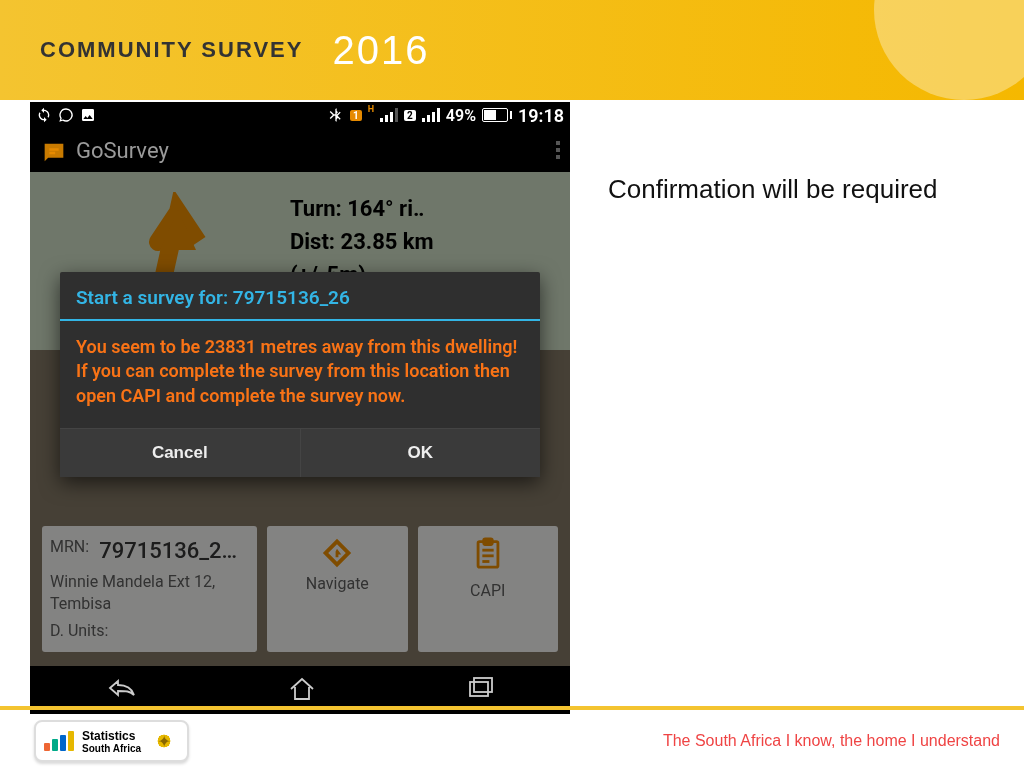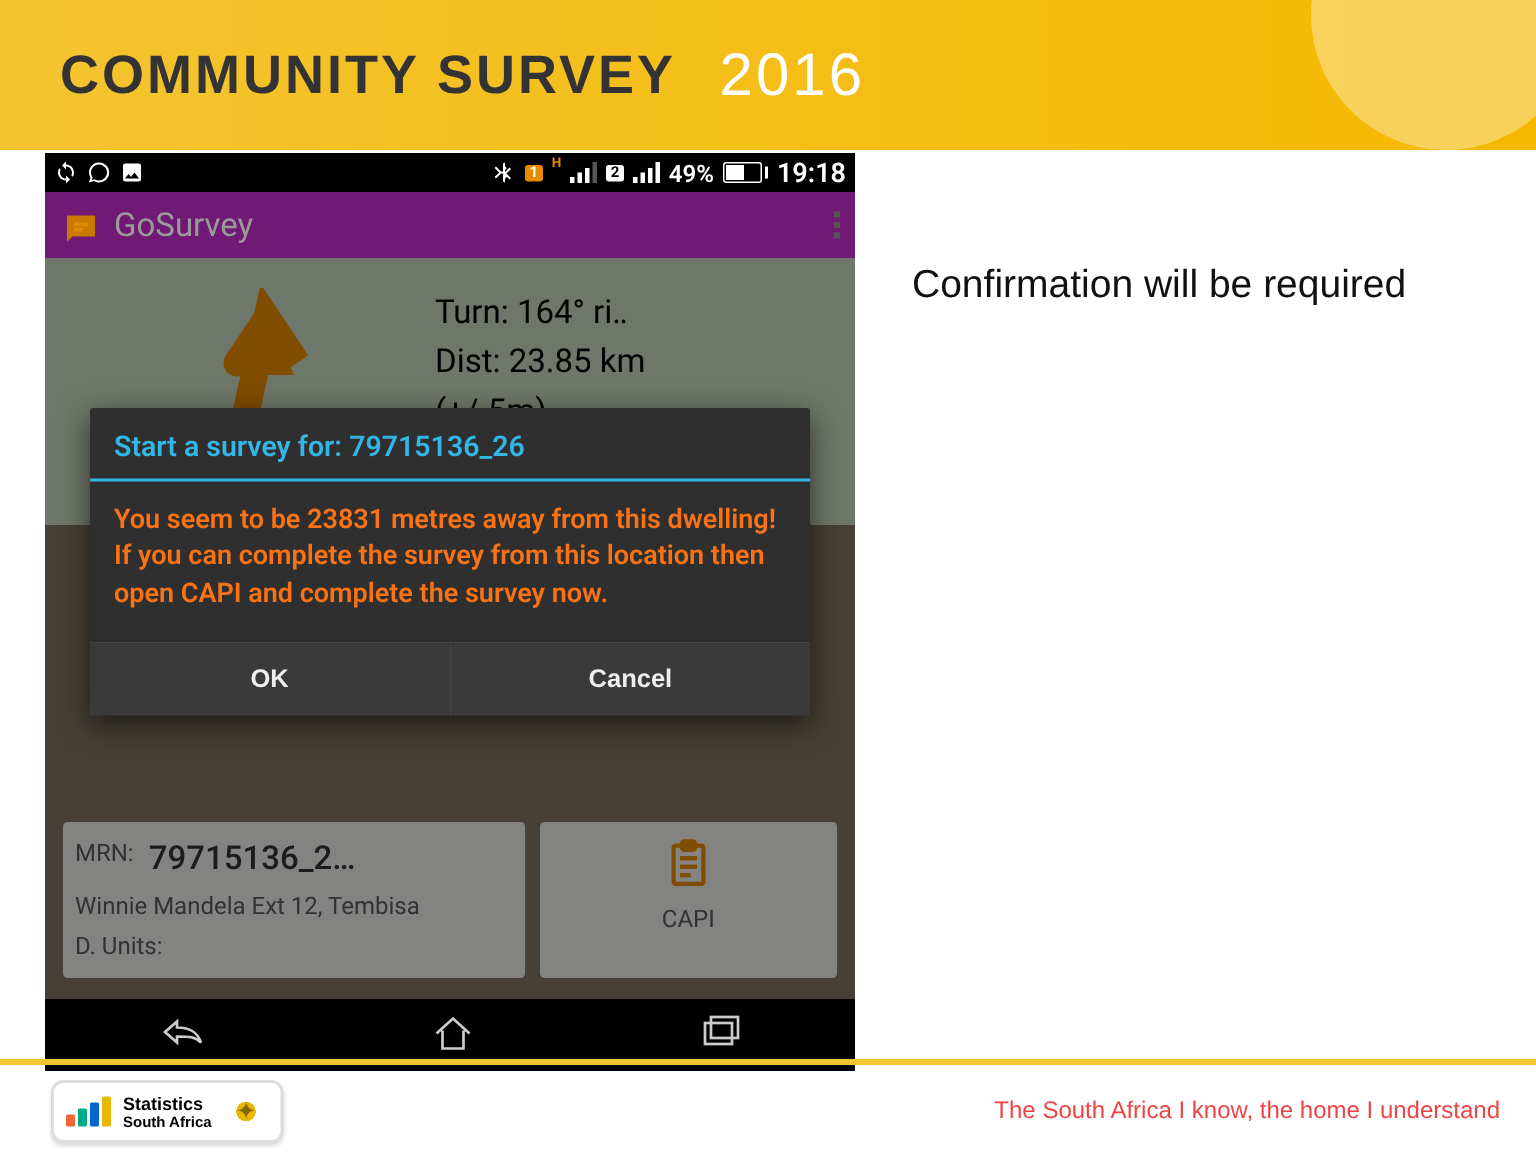--- a/index.html
+++ b/index.html
@@ -17,7 +17,7 @@
     display: flex; align-items: center;
     padding-left: 40px;
   }
-  .banner .title-a { font-size: 36px; font-weight: 800; color:#333; letter-spacing:2px;}
+  .banner .title-a { font-size: 22px; font-weight: 800; color:#333; letter-spacing:2px;}
   .banner .title-b { font-size: 40px; font-weight: 300; color:#fff; margin-left:29px; letter-spacing:2px;}
   .banner-deco {
     position:absolute; right:0; top:0; width:420px; height:100%;

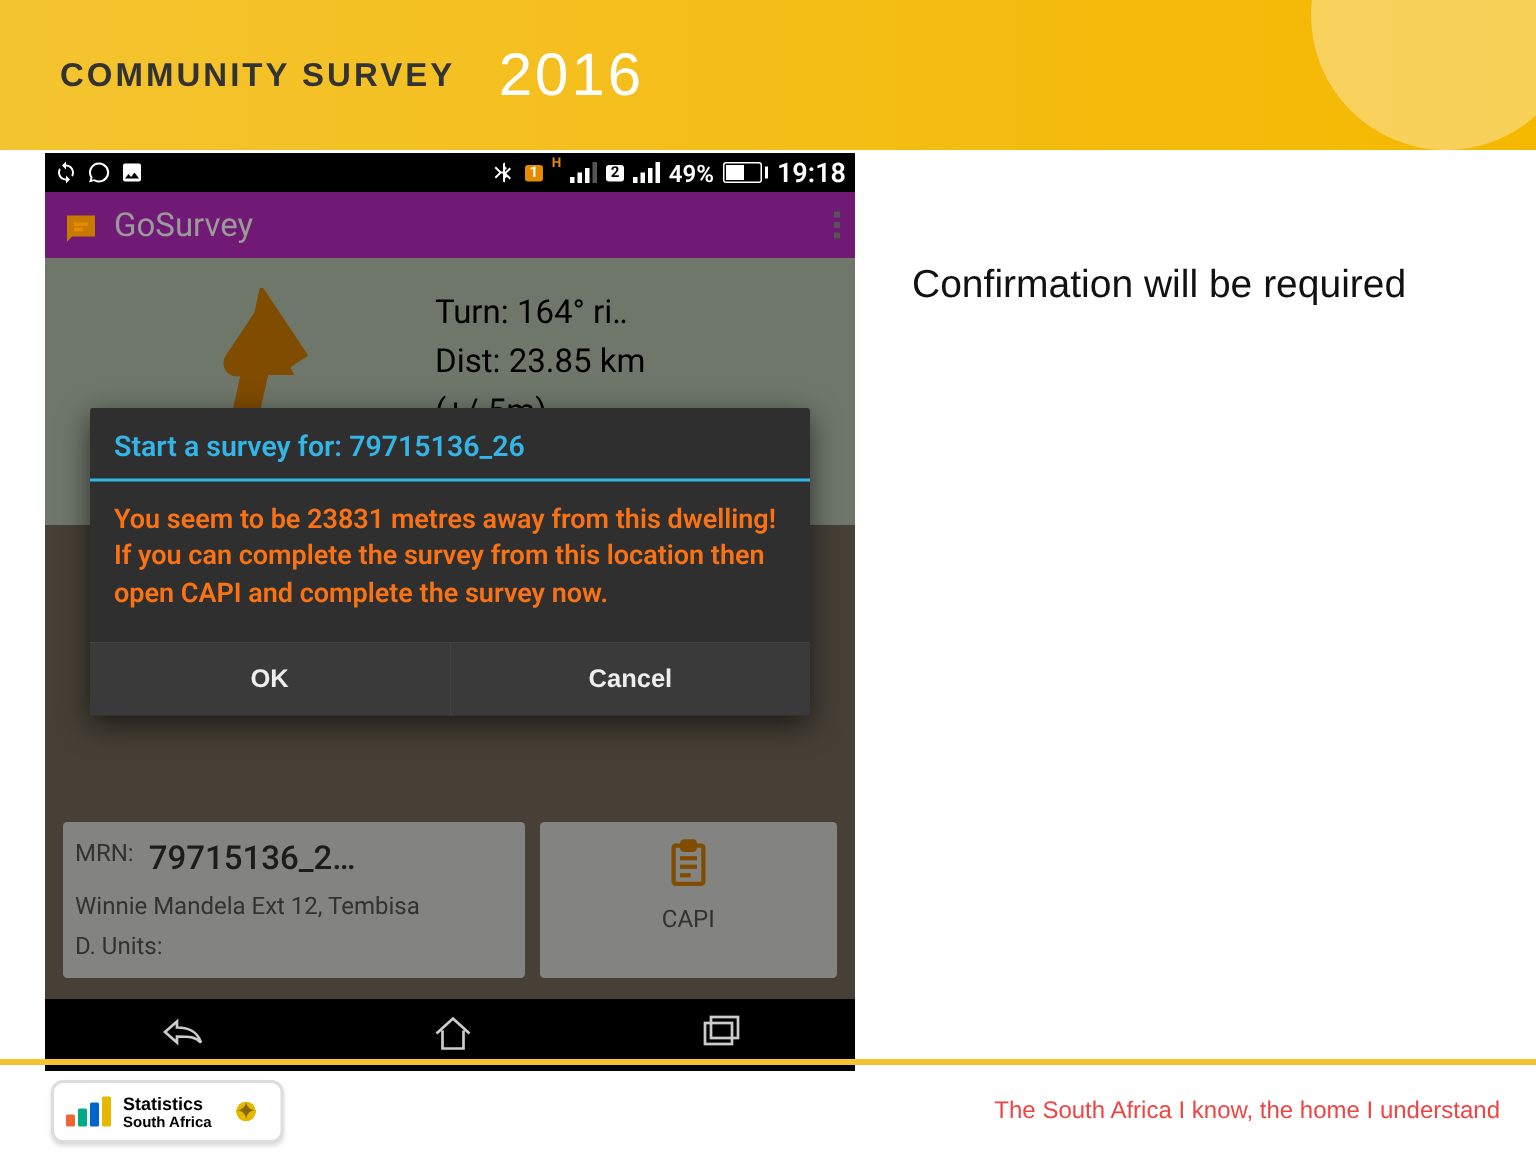--- a/index.html
+++ b/index.html
@@ -56,7 +56,7 @@
   .batt-body::after{content:"";position:absolute;left:1px;top:1px;bottom:1px;width:49%;background:#fff;}
   .batt-tip{width:2px;height:8px;background:#fff;}
   
-  .appbar{height:44px;background:#701a75;display:flex;align-items:center;padding:0 10px;gap:8px;}
+  .appbar{height:44px;background:#000000;display:flex;align-items:center;padding:0 10px;gap:8px;}
   .app-logo{width:28px;height:22px;color:#e68a00;}
   .appbar h1{font-size:22px;font-weight:400;color:#9a9a9a;}
   .appbar .menu{margin-left:auto;color:#555;display:flex;flex-direction:column;gap:3px;align-items:center}

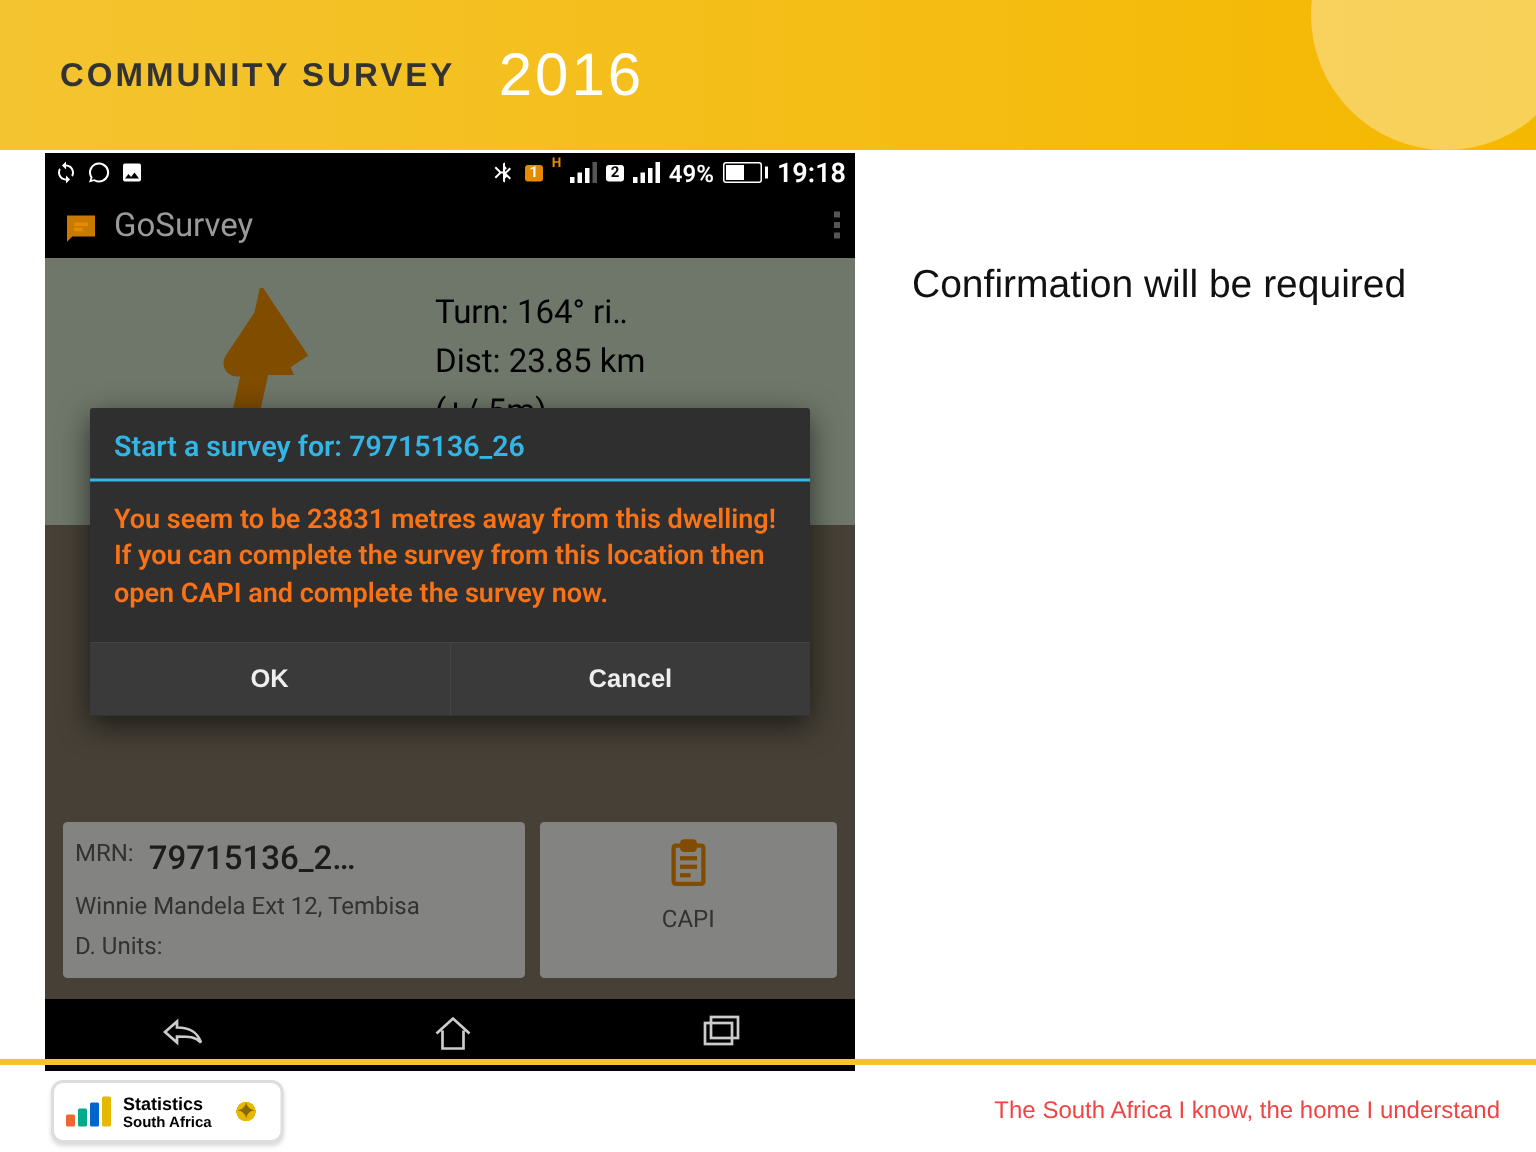--- a/index.html
+++ b/index.html
@@ -66,7 +66,7 @@
            background:linear-gradient(#c9d9c0 0%,#c9d9c0 36%,#7f7563 36%,#7f7563 100%);
            filter:brightness(.55);}
   .map-arrow{position:absolute;left:70px;top:20px;}
-  .nav-text{position:absolute;left:260px;top:20px;color:#000;font-weight:400;font-size:22px;line-height:1.5;}
+  .nav-text{position:absolute;left:260px;top:20px;color:#000;font-weight:700;font-size:22px;line-height:1.5;}
   
   .dialog{
     position:absolute; left:30px; right:30px; top:170px;

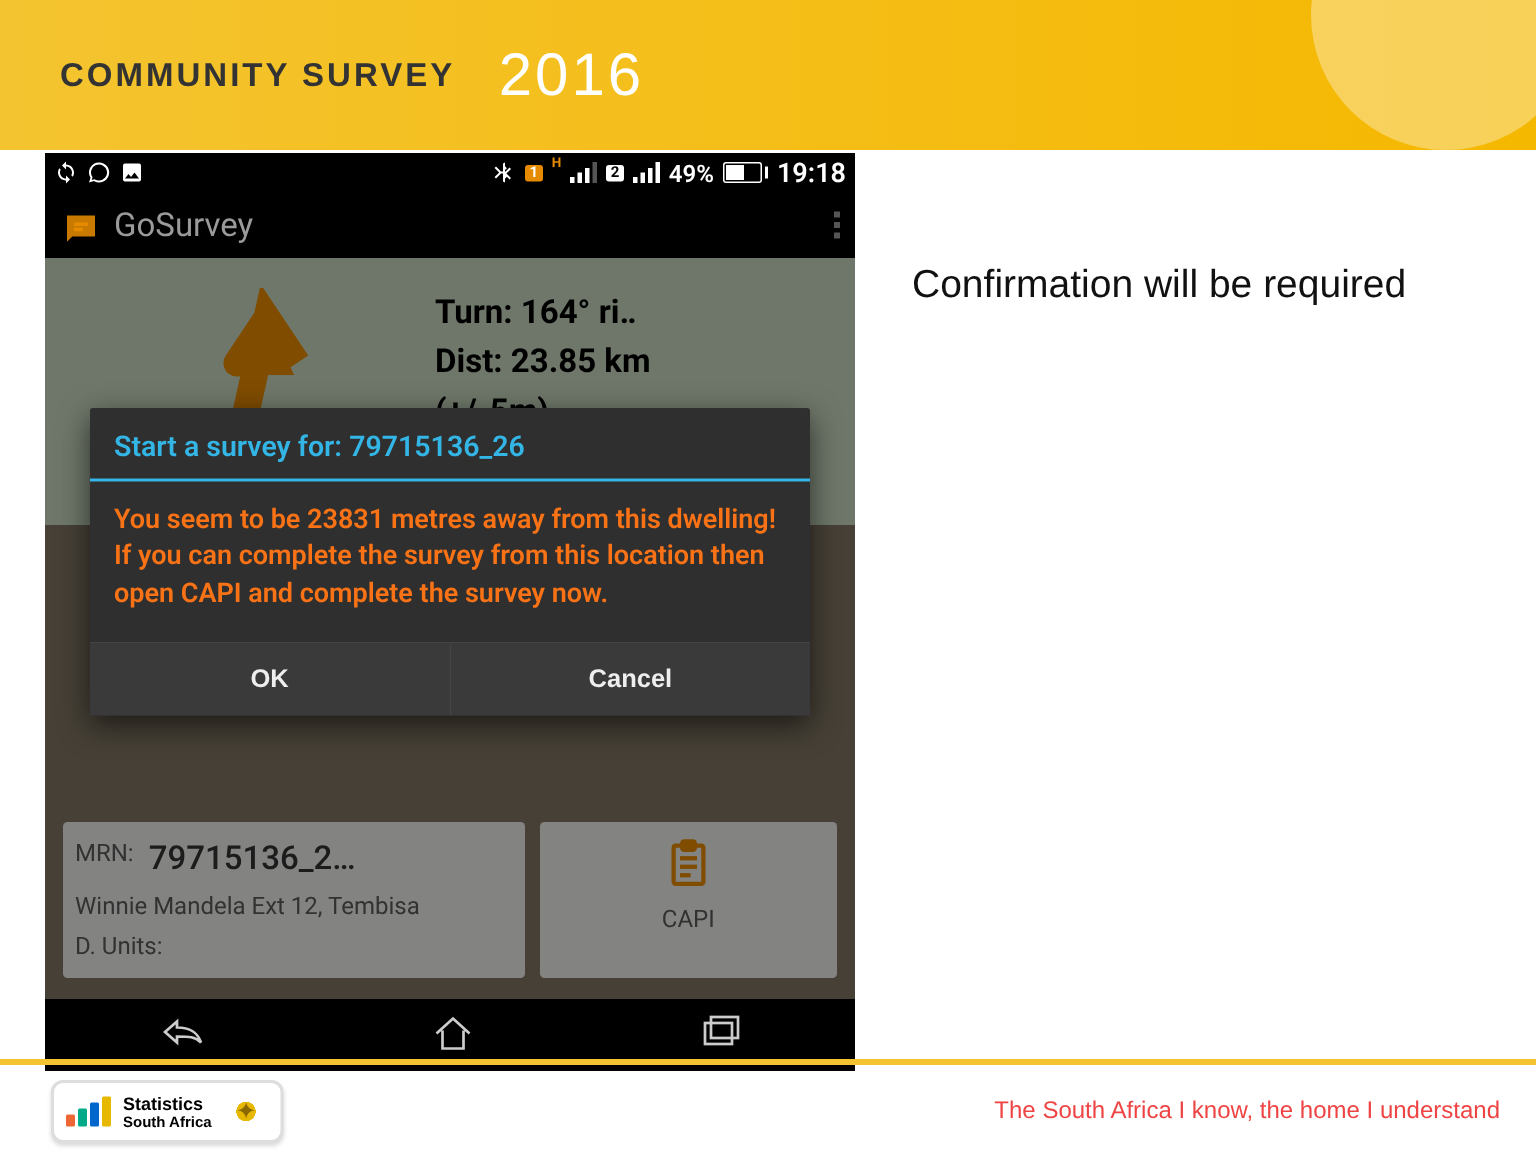--- a/index.html
+++ b/index.html
@@ -212,8 +212,8 @@
       <div class="dialog-body" style="white-space:pre-line">You seem to be 23831 metres away from this dwelling!
 If you can complete the survey from this location then open CAPI and complete the survey now.</div>
       <div class="dialog-actions">
+        <button>Cancel</button>
         <button>OK</button>
-        <button>Cancel</button>
       </div>
     </div>
 

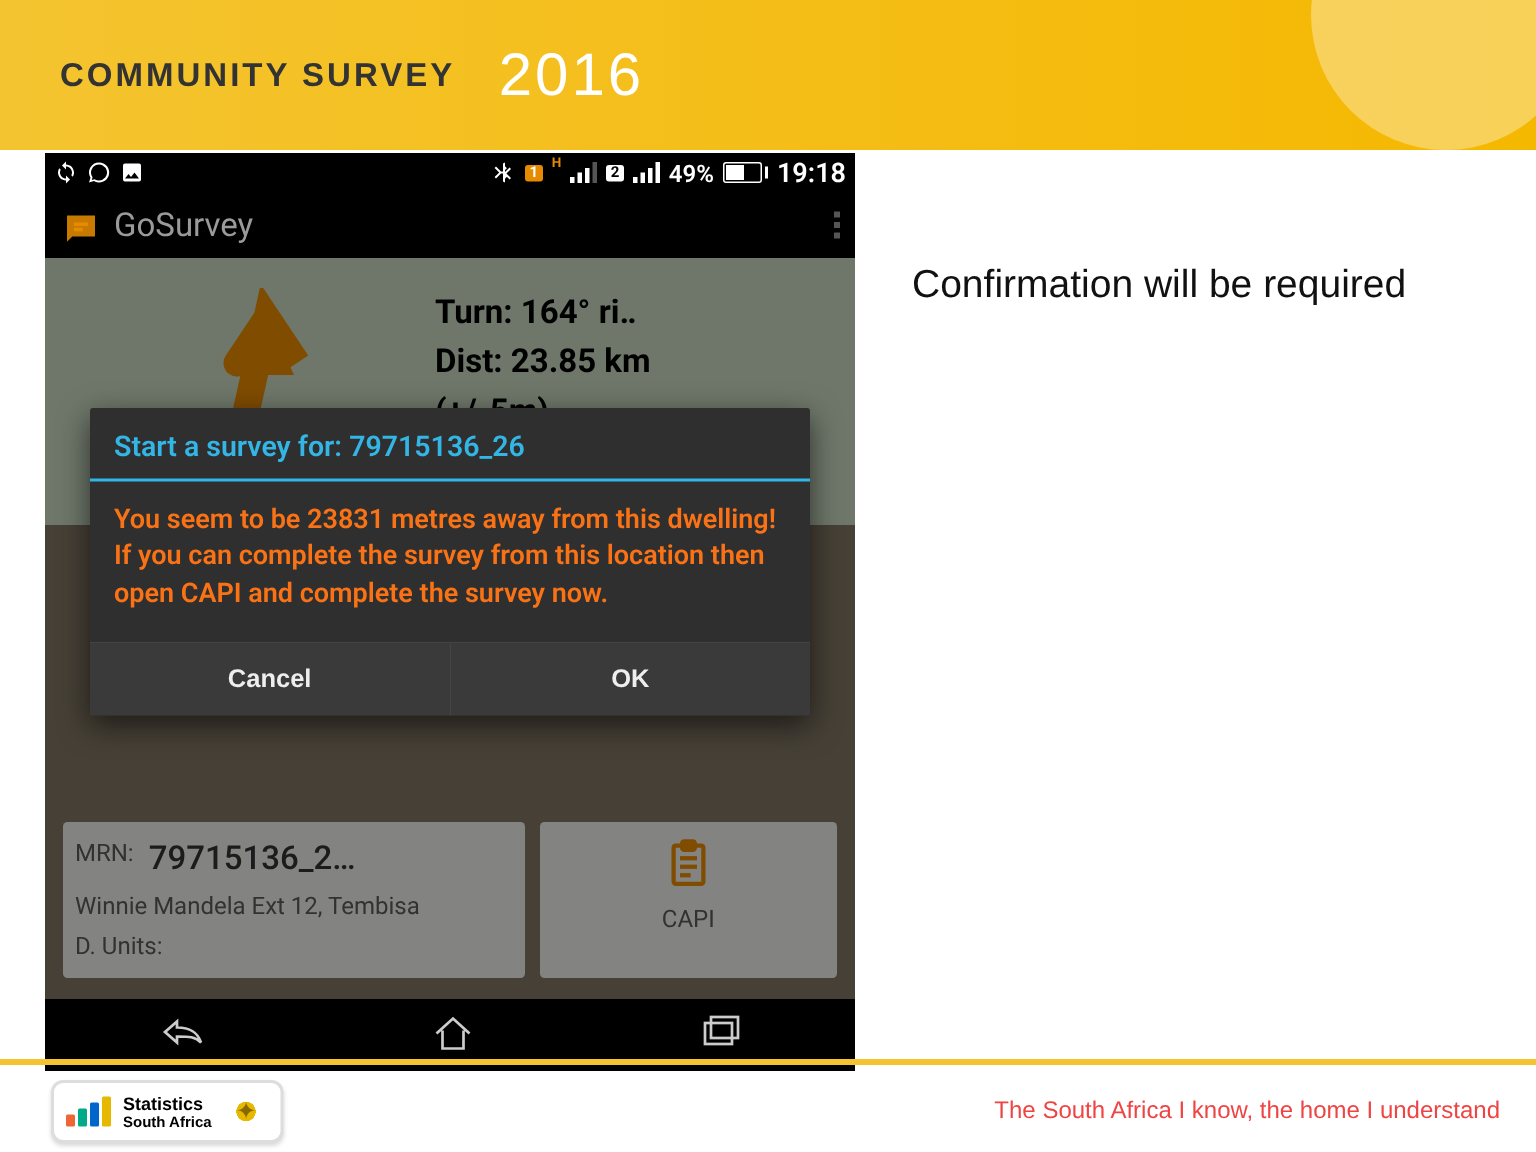--- a/index.html
+++ b/index.html
@@ -226,6 +226,15 @@
         <div>Winnie Mandela Ext 12, Tembisa</div>
         <div>D. Units:</div>
       </div>
+      <div class="card nav">
+        <span class="ico">
+          <svg viewBox="0 0 24 24" fill="#e68a00">
+              <path d="M12 2l10 10-10 10L2 12 12 2zm0 3.8L5.8 12 12 18.2 18.2 12 12 5.8z"></path>
+              <path fill="#e68a00" d="M10 10v4h2v-2h2l-3-4-1 2z" transform="translate(1 1)"></path>
+            </svg>
+        </span>
+        <span>Navigate</span>
+      </div>
       <div class="card capi">
         <span class="ico">
           <svg viewBox="0 0 24 24" fill="none" stroke="#e68a00" stroke-width="2">

